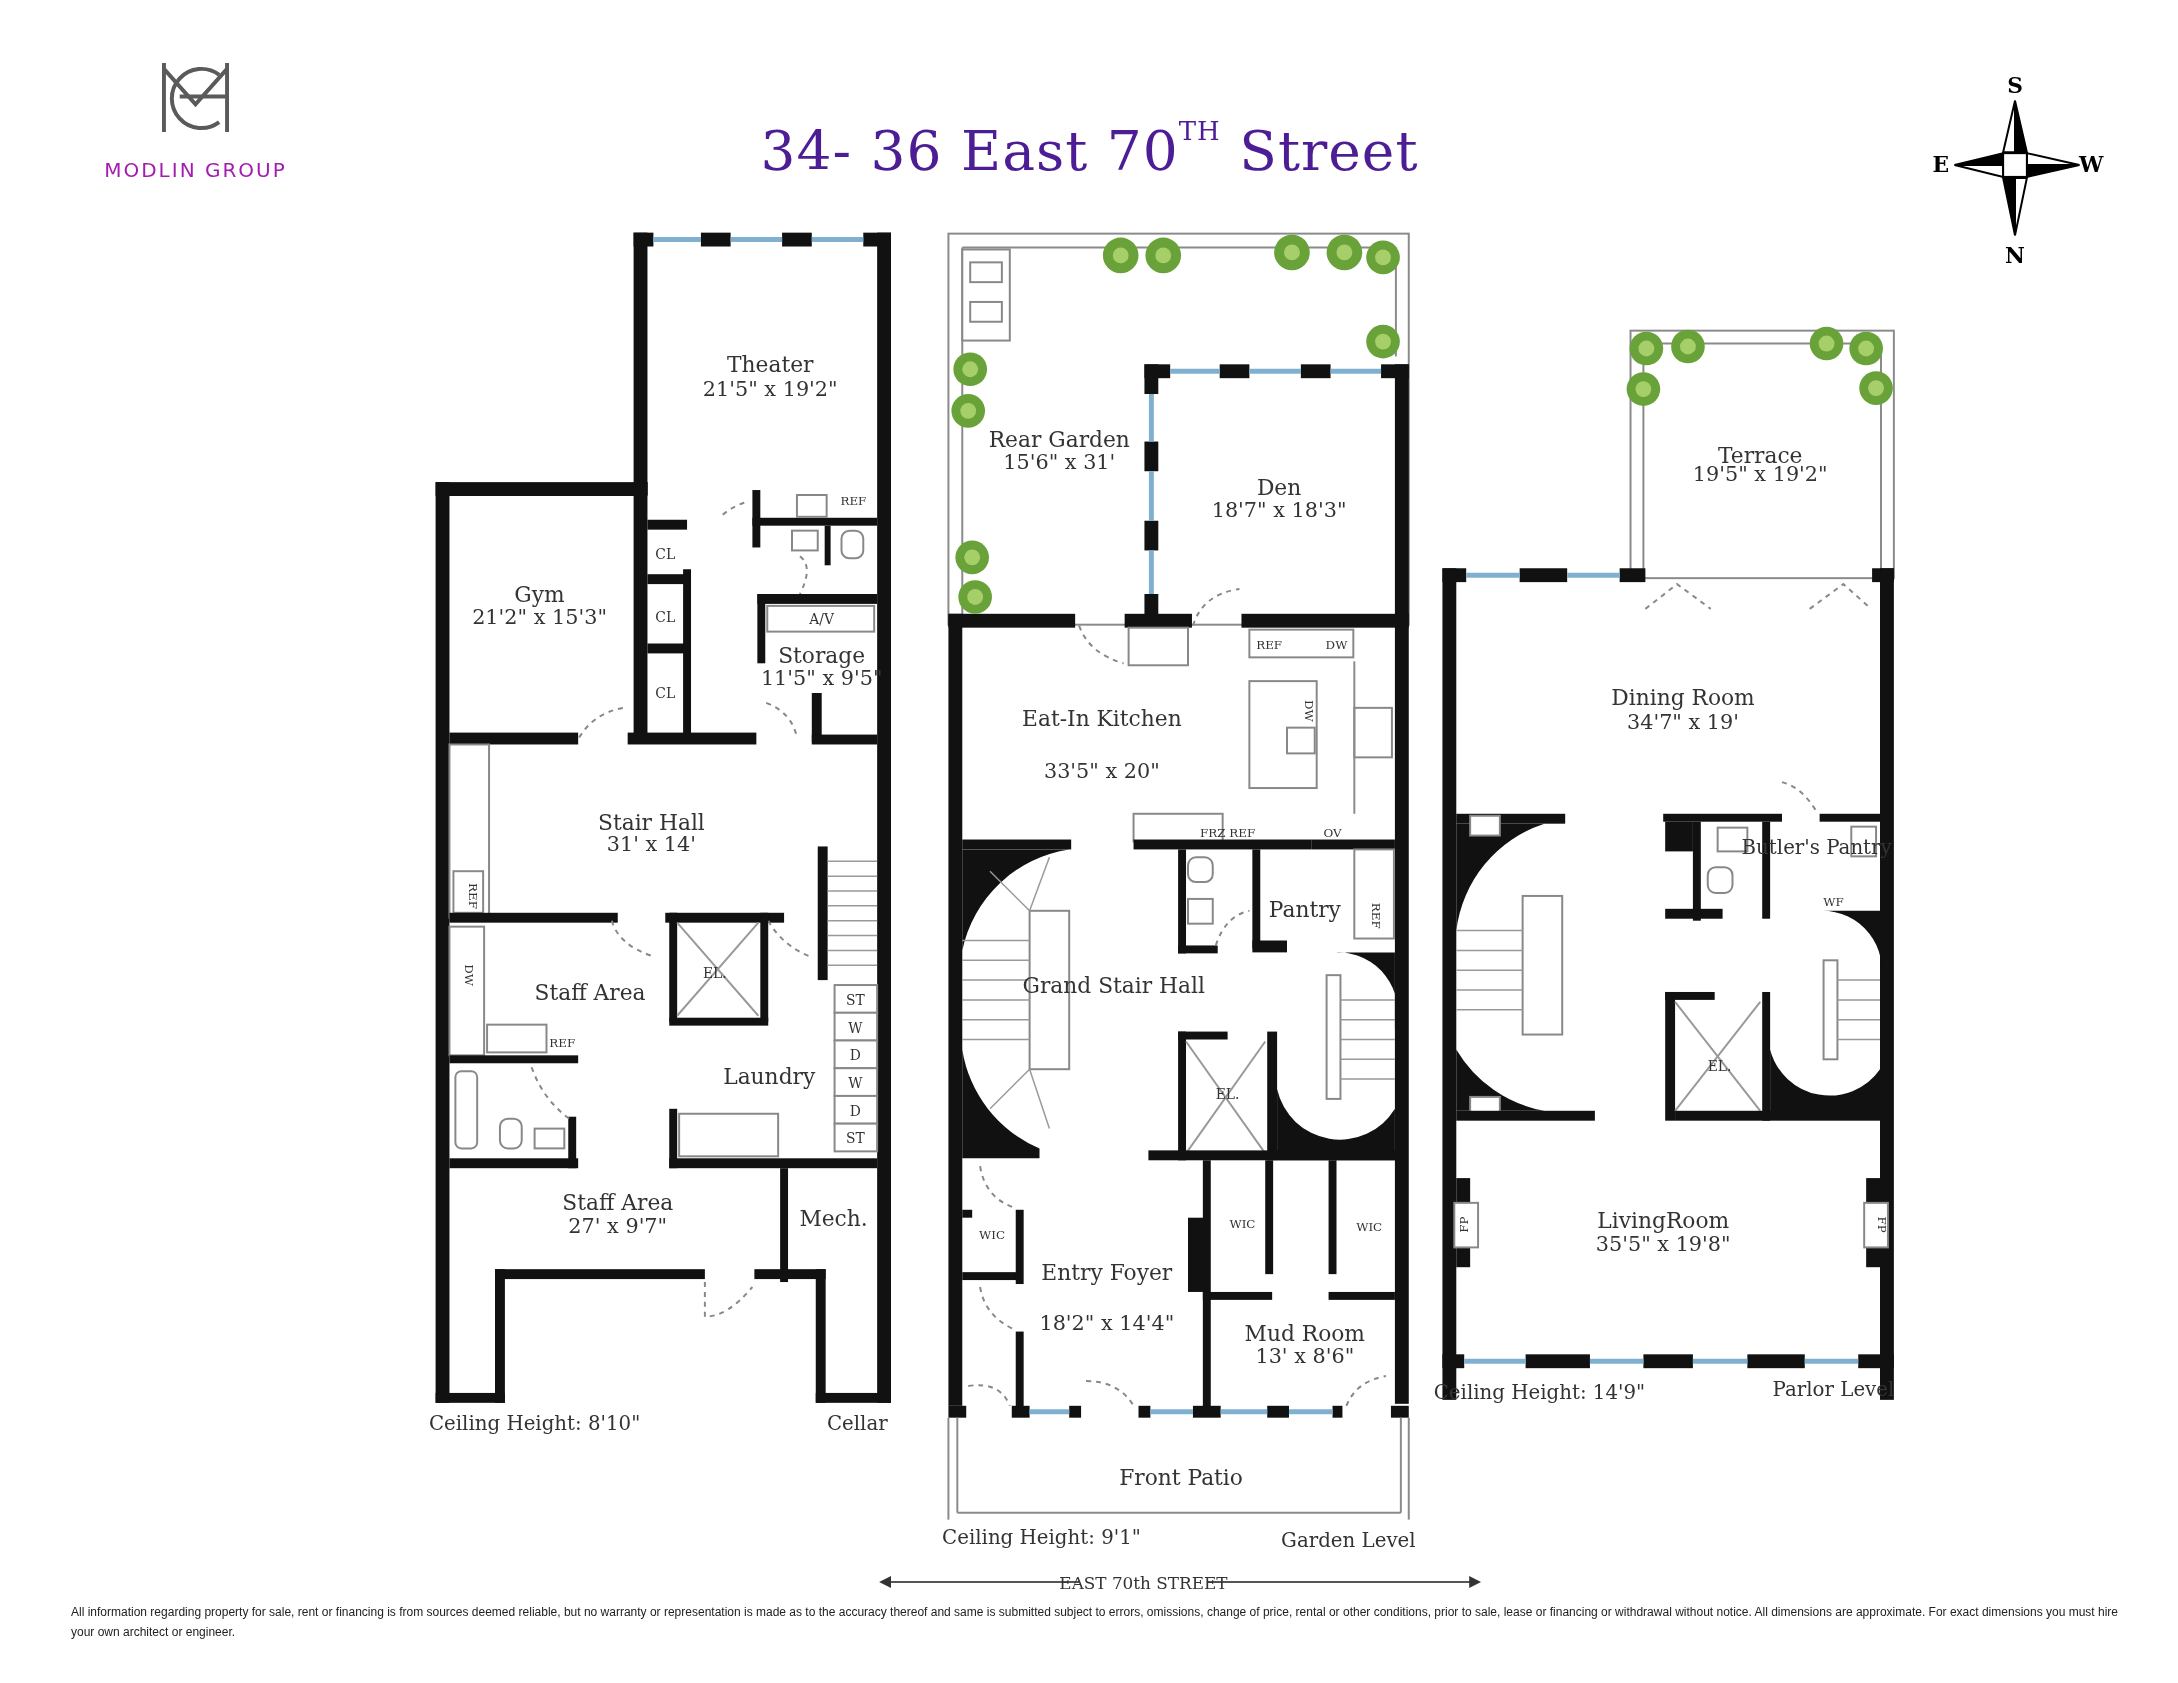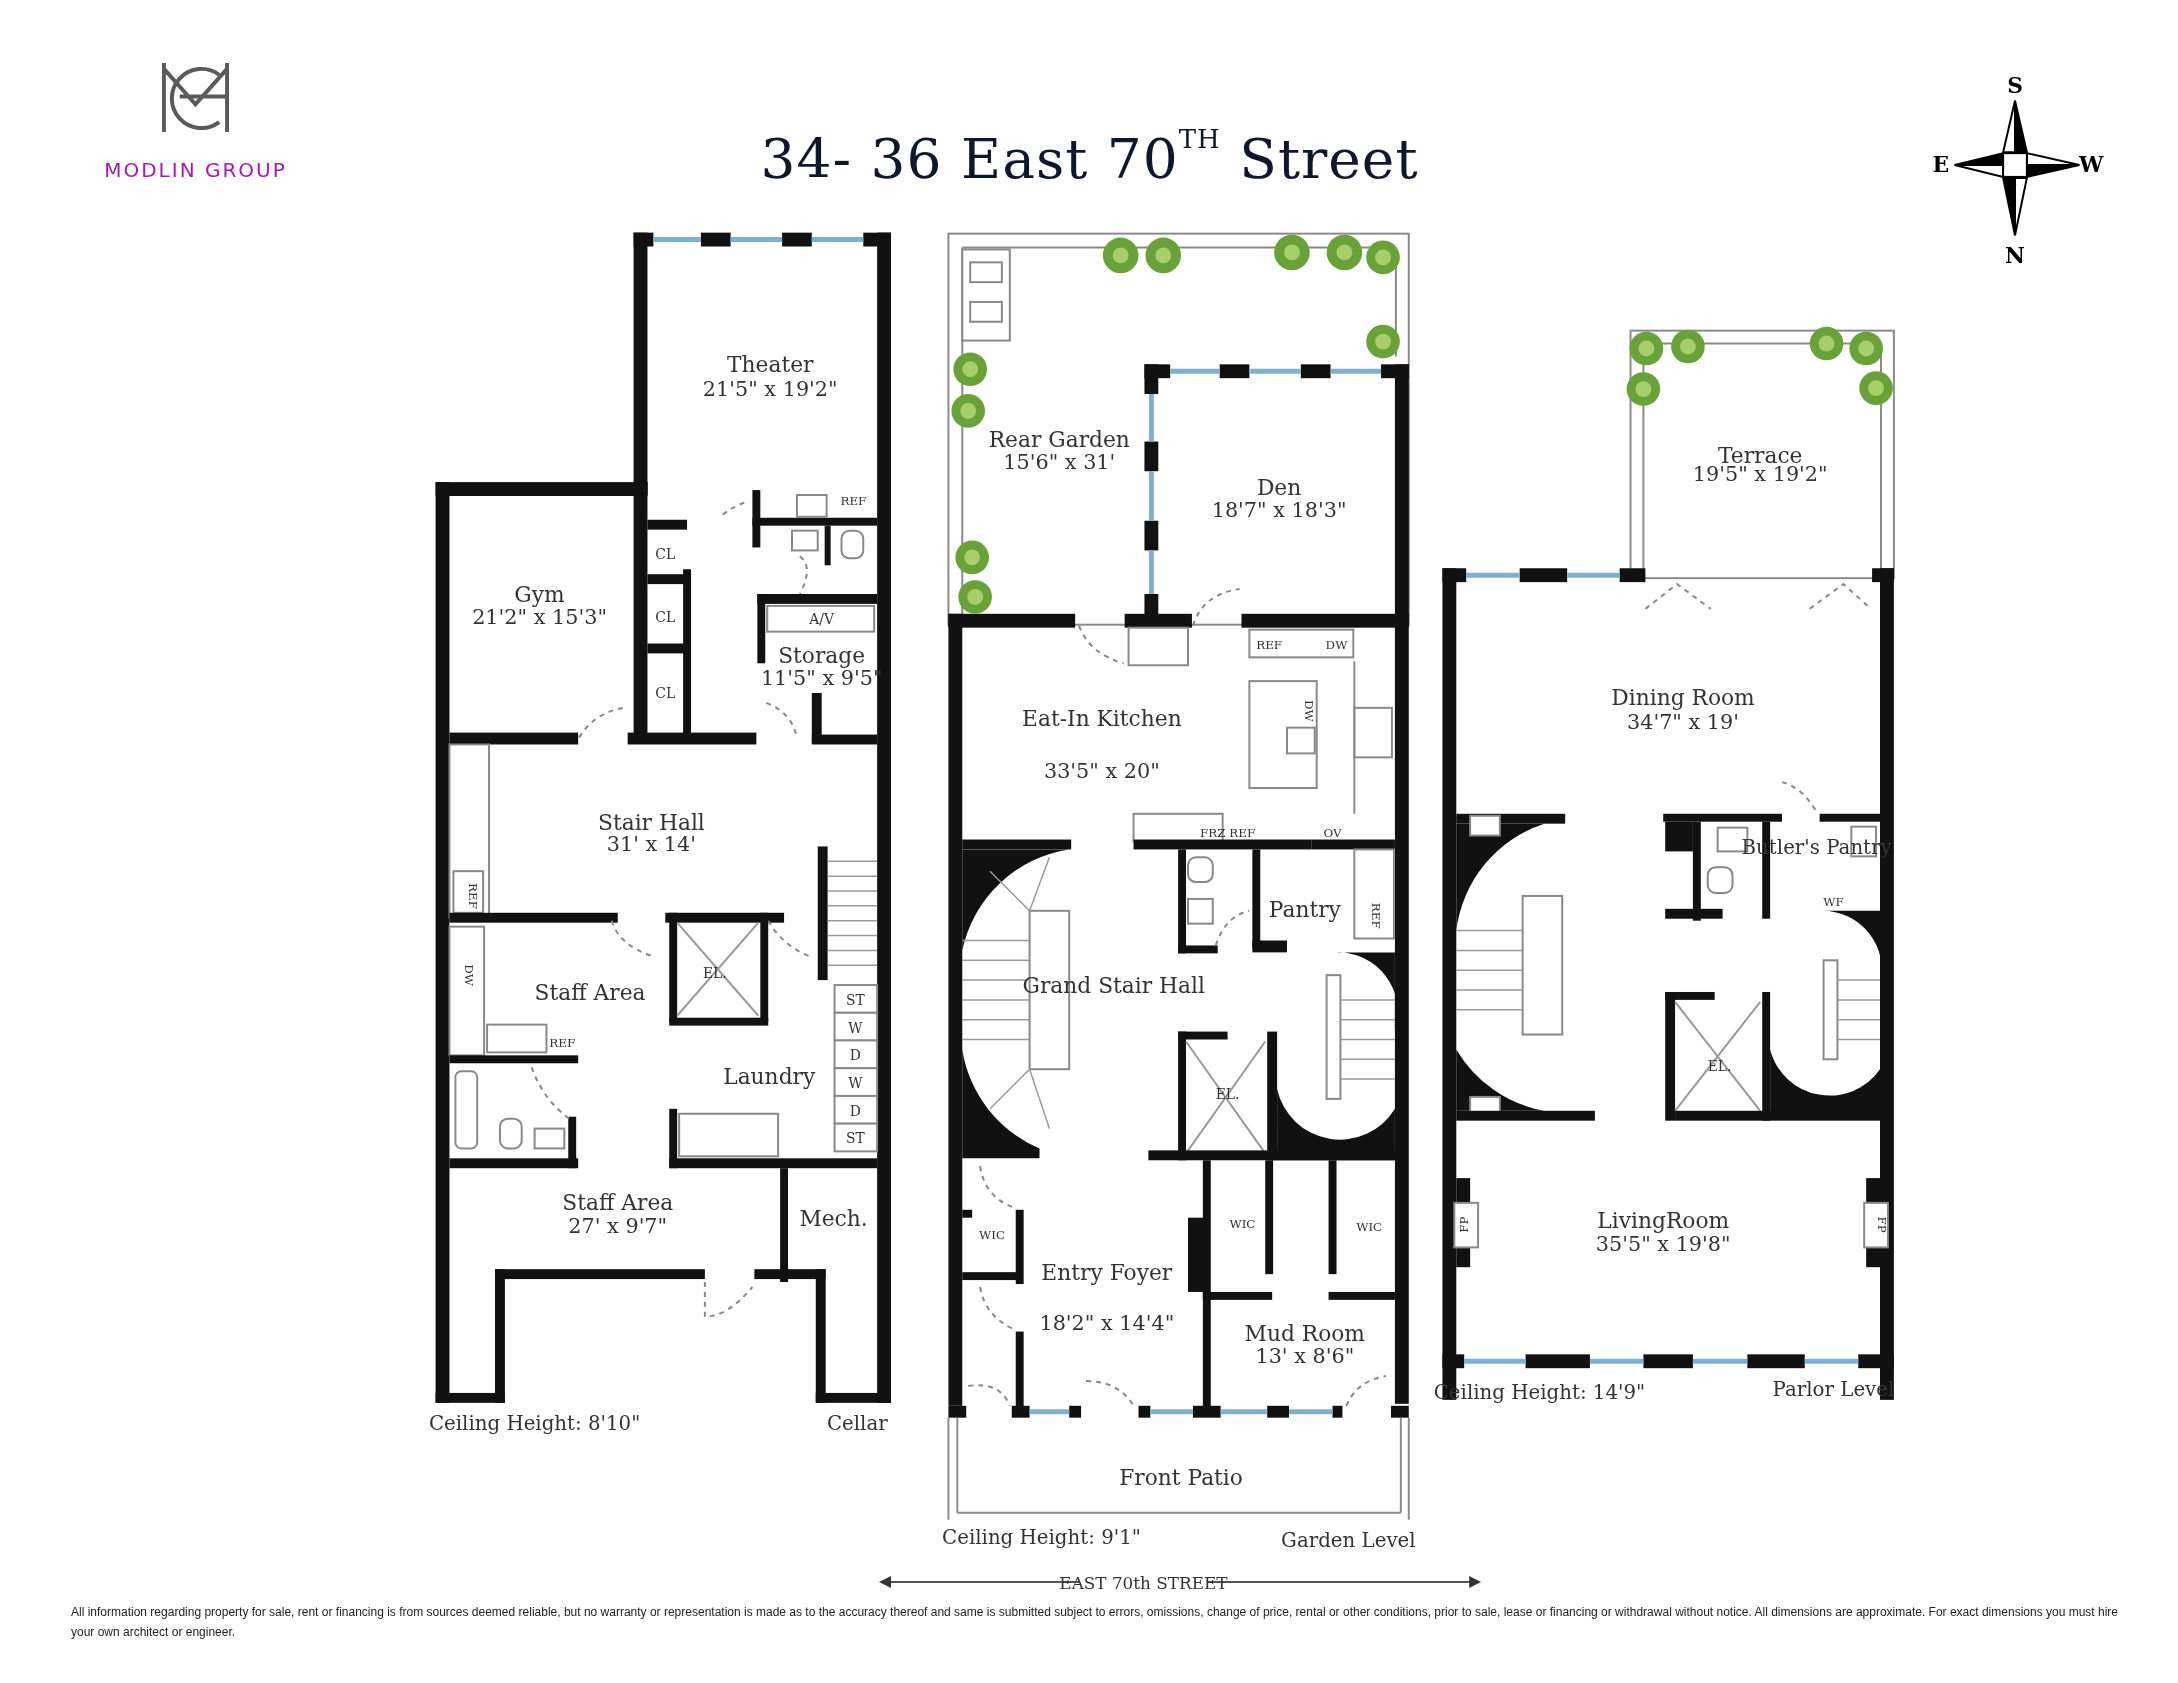--- a/index.html
+++ b/index.html
@@ -23,7 +23,7 @@
   #logo { position: absolute; left: 67px; top: 61px; width: 257px; text-align: center; }
   #logo .mark { display: block; margin: 0 auto; }
   #logo .name { font-family: "DejaVu Sans", sans-serif; letter-spacing: 2px; color: #a21caf; font-size: 20px; margin-top: 24px; }
-  #title { position: absolute; left: 733px; top: 124px; width: 713px; text-align: center; font-family: "DejaVu Serif", serif; font-size: 55px; color: #0f172a; letter-spacing: 1px; font-weight: normal; }
+  #title { position: absolute; left: 733px; top: 116px; width: 713px; text-align: center; font-family: "DejaVu Serif", serif; font-size: 55px; color: #4c1d95; letter-spacing: 1px; font-weight: normal; }
   #title sup { font-size: 26px; vertical-align: 30px; }
   #compass { position: absolute; left: 1921px; top: 69px; width: 188px; height: 198px; }
   #disclaimer { position: absolute; left: 71px; top: 1602px; width: 2059px; font-family: "Liberation Sans", sans-serif; font-size: 12px; line-height: 20px; color: #222; }

